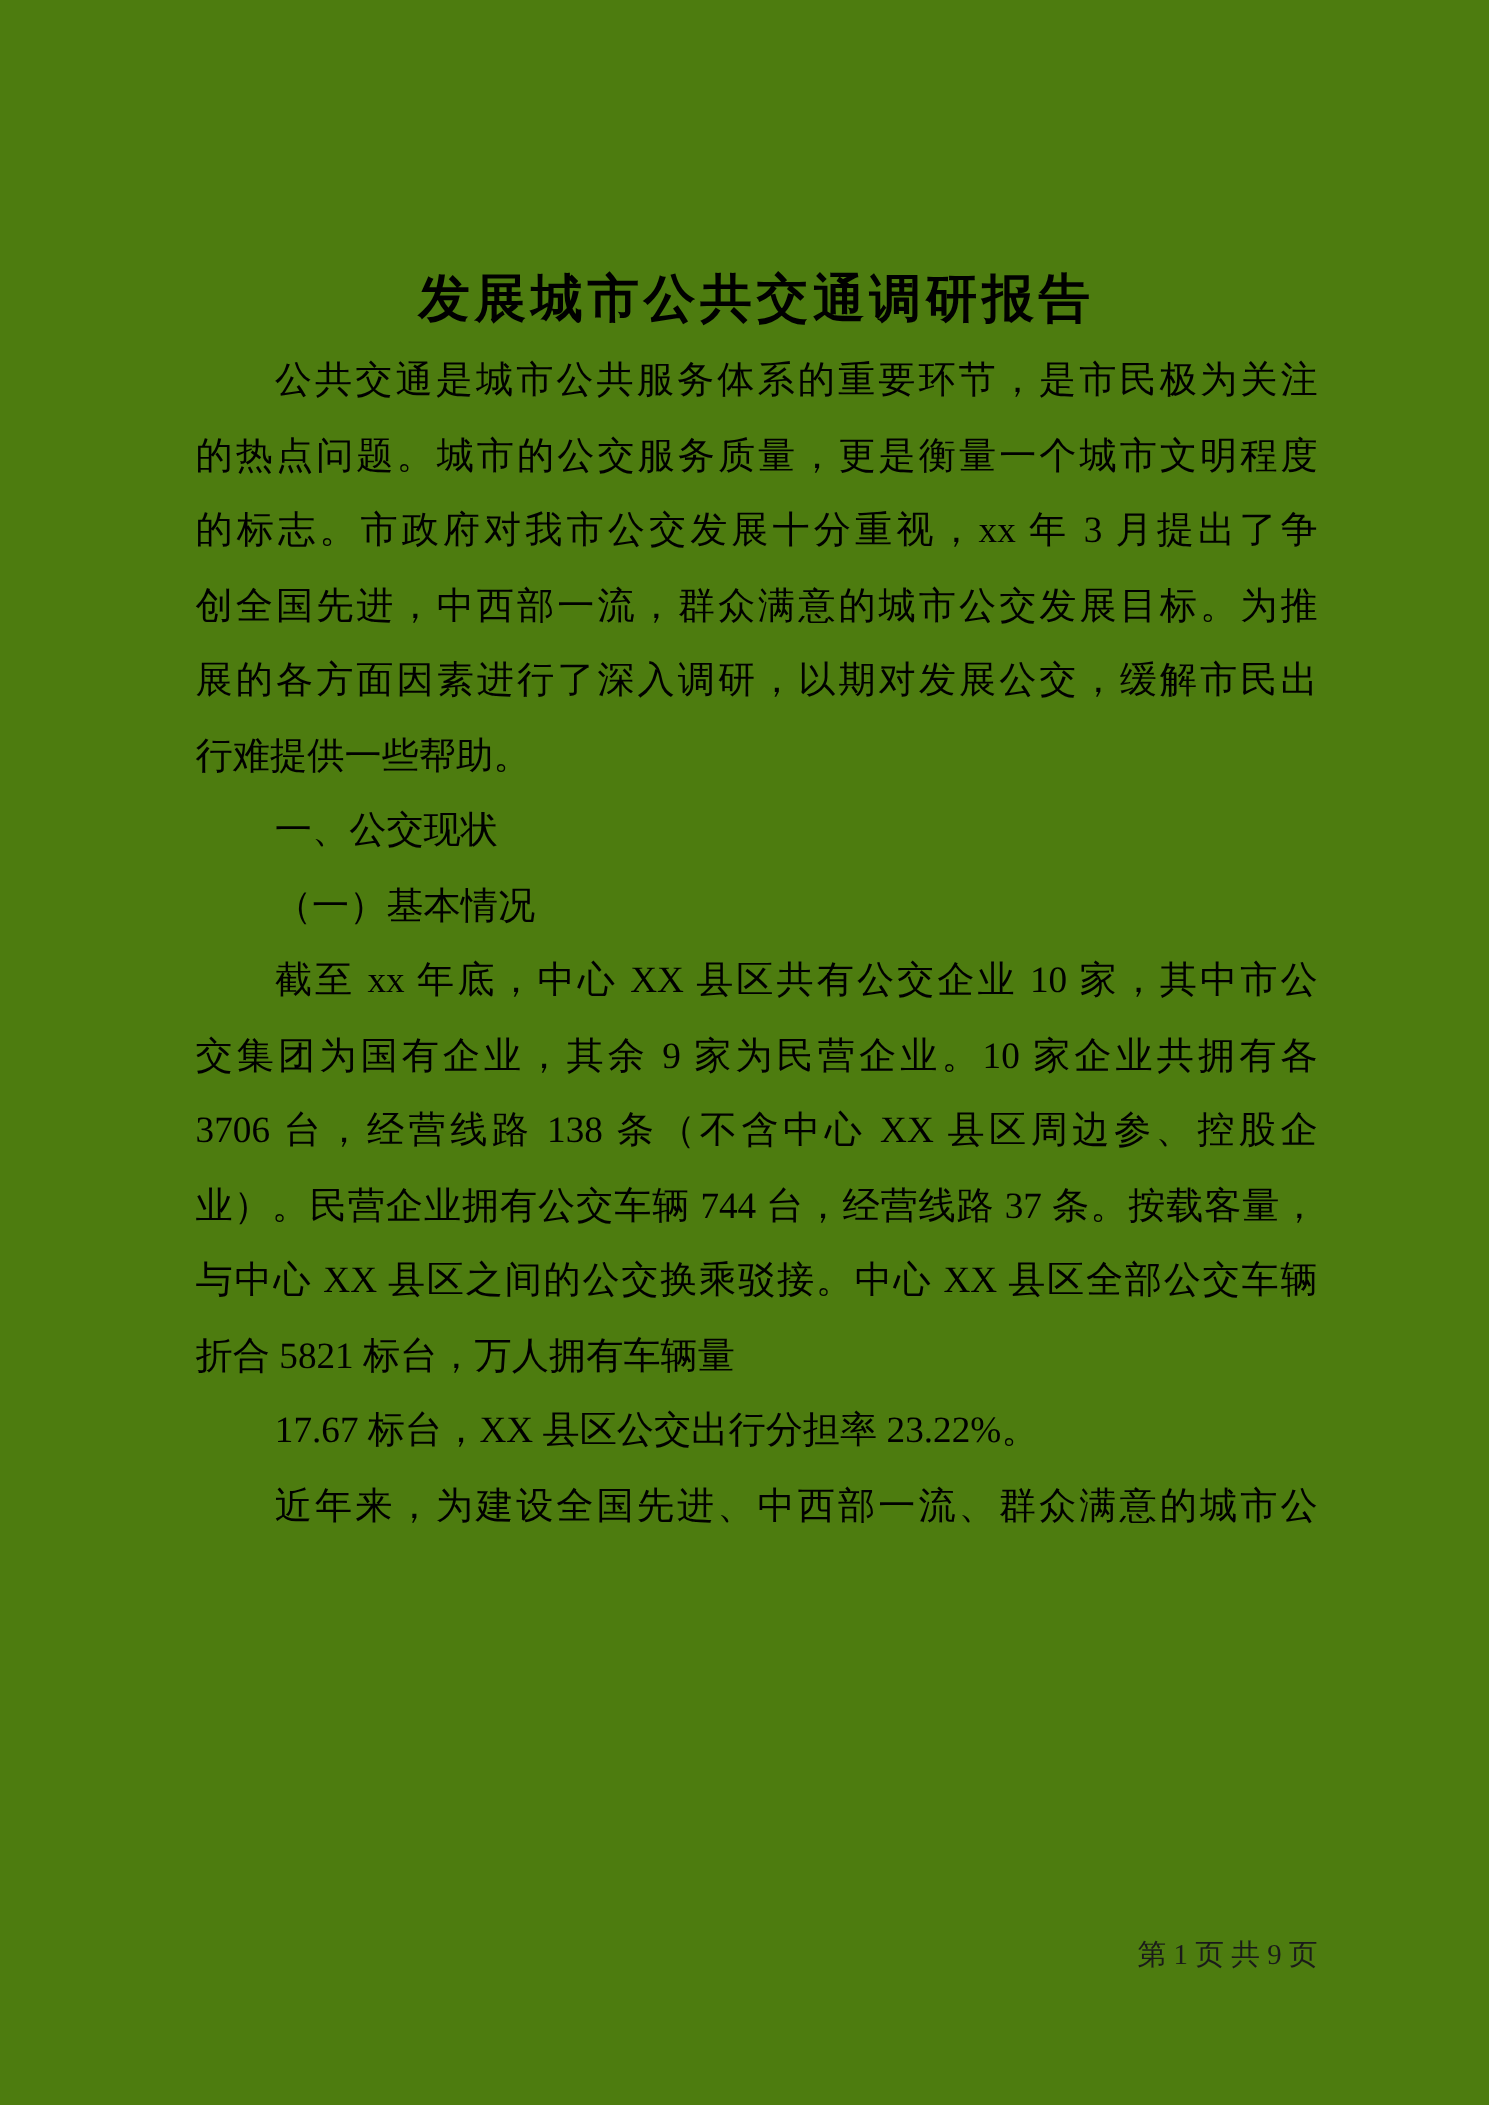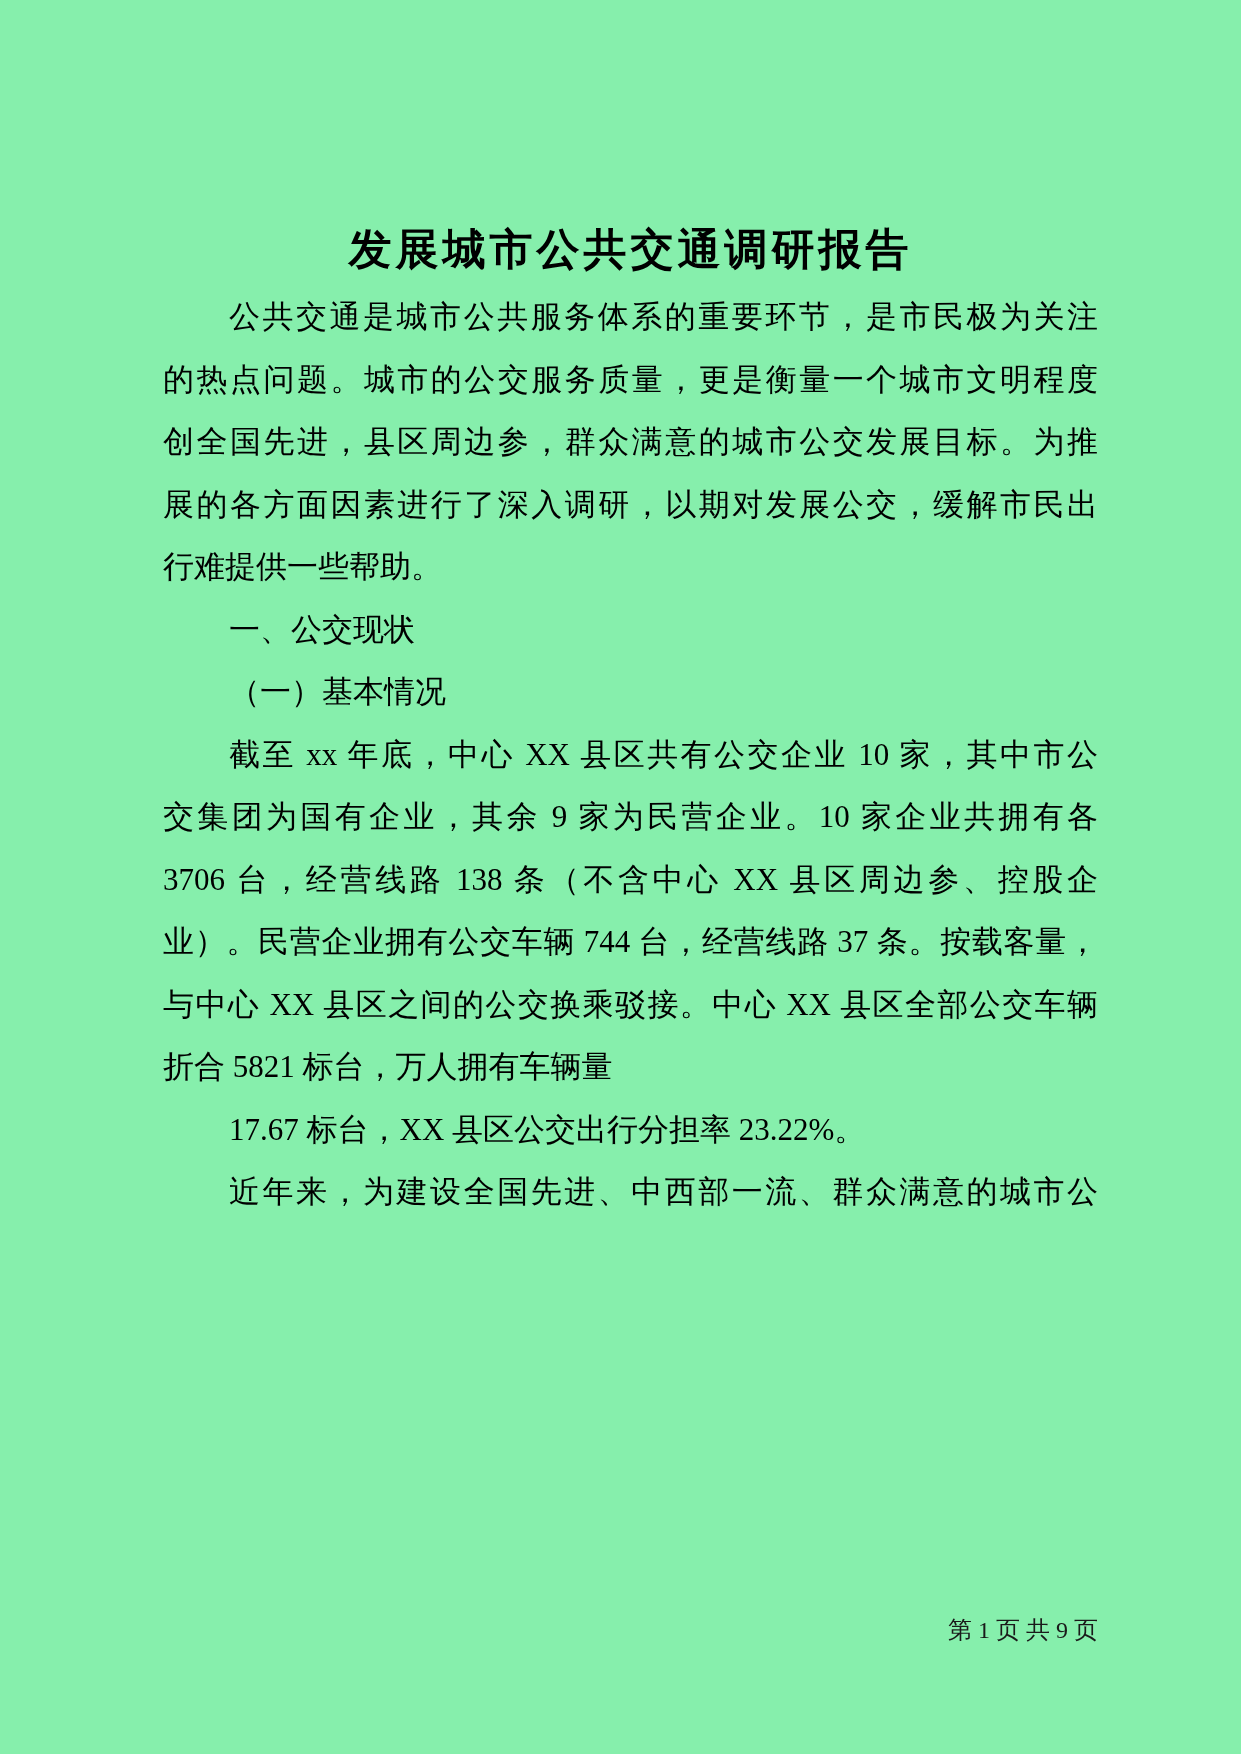--- a/index.html
+++ b/index.html
@@ -18,7 +18,7 @@
   .page {
     position: absolute;
     inset: 0;
-    background: #86efac;
+    background: #4d7c0f;
   }
   .doc-title {
     position: absolute;

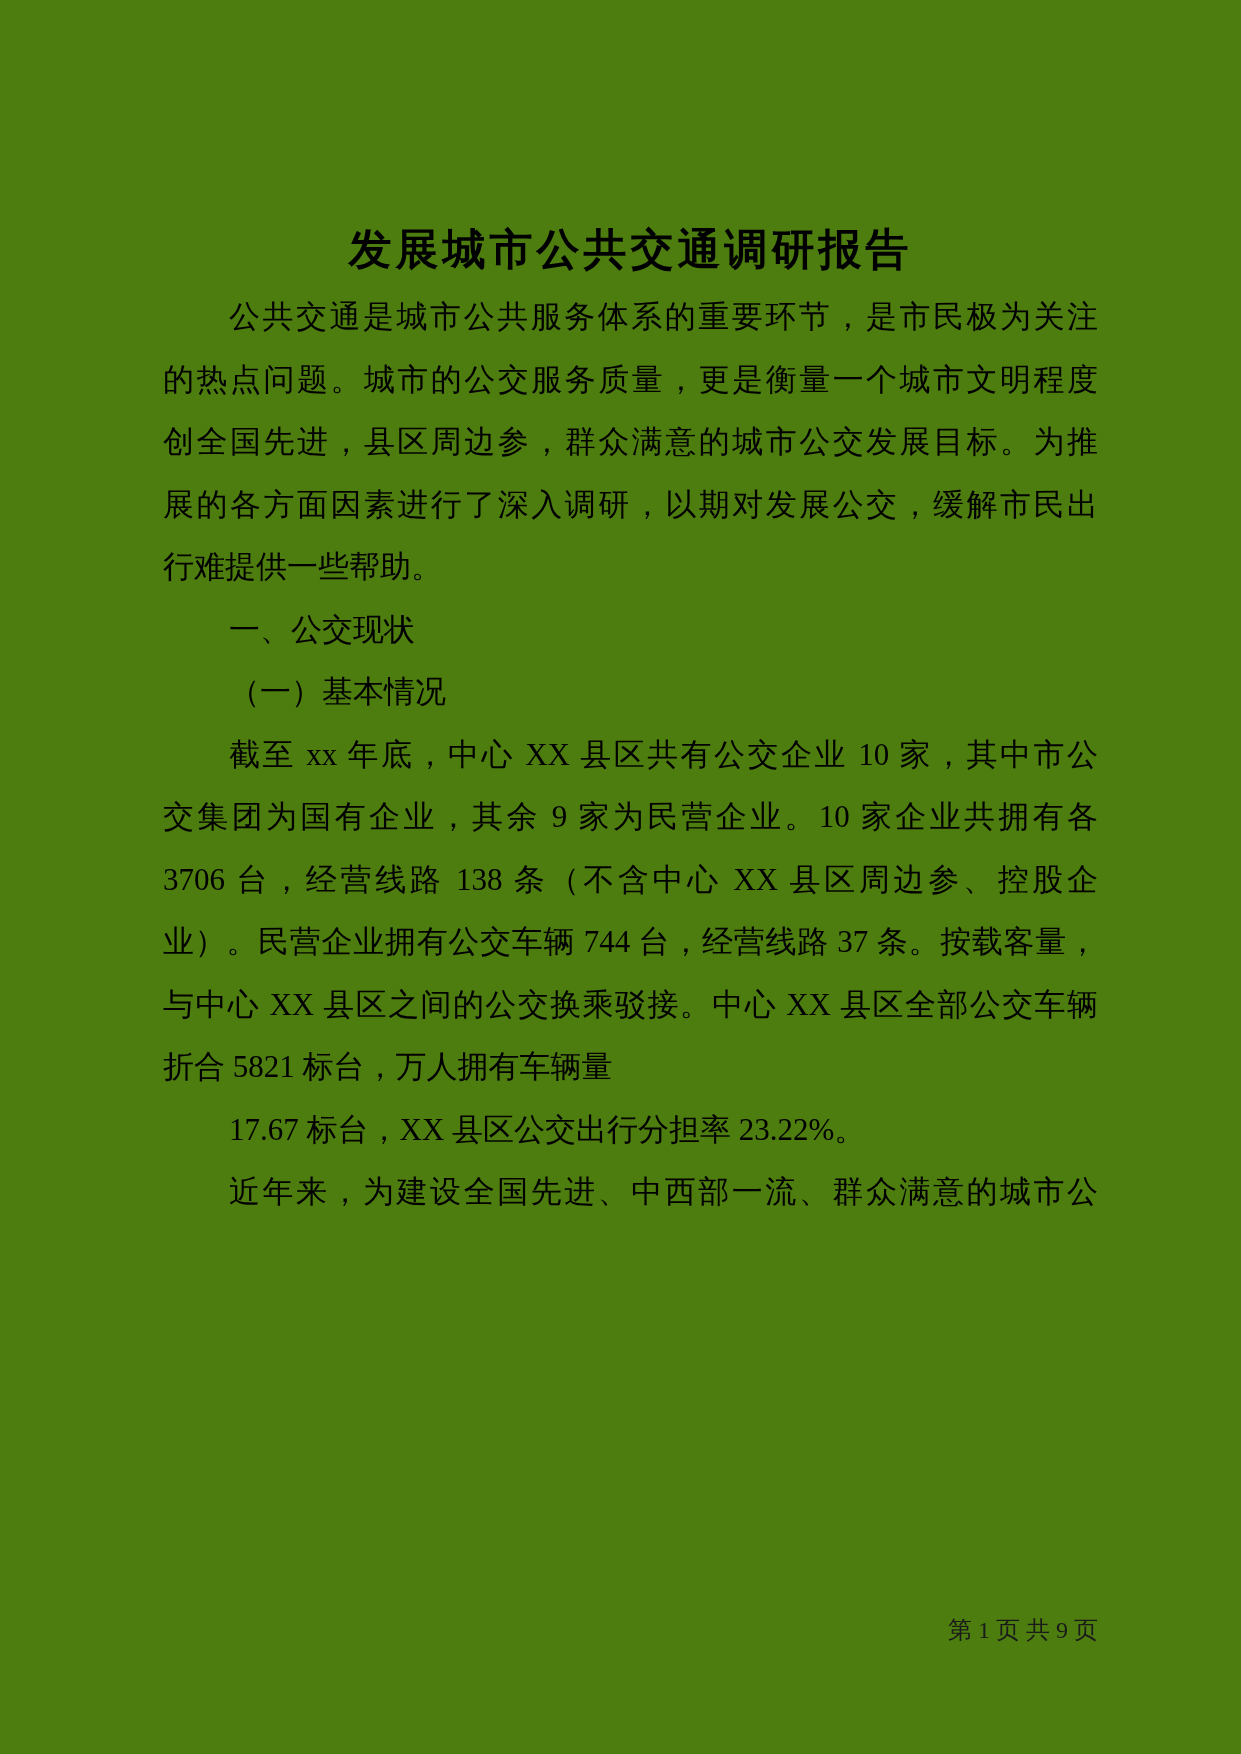--- a/index.html
+++ b/index.html
@@ -72,6 +72,7 @@
   <div class="doc-body">
       <div class="line indent fill">公共交通是城市公共服务体系的重要环节，是市民极为关注</div>
       <div class="line fill">的热点问题。城市的公交服务质量，更是衡量一个城市文明程度</div>
+      <div class="line fill">的标志。市政府对我市公交发展十分重视，xx 年 3 月提出了争</div>
       <div class="line fill">创全国先进，县区周边参，群众满意的城市公交发展目标。为推</div>
       <div class="line fill">展的各方面因素进行了深入调研，以期对发展公交，缓解市民出</div>
       <div class="line">行难提供一些帮助。</div>

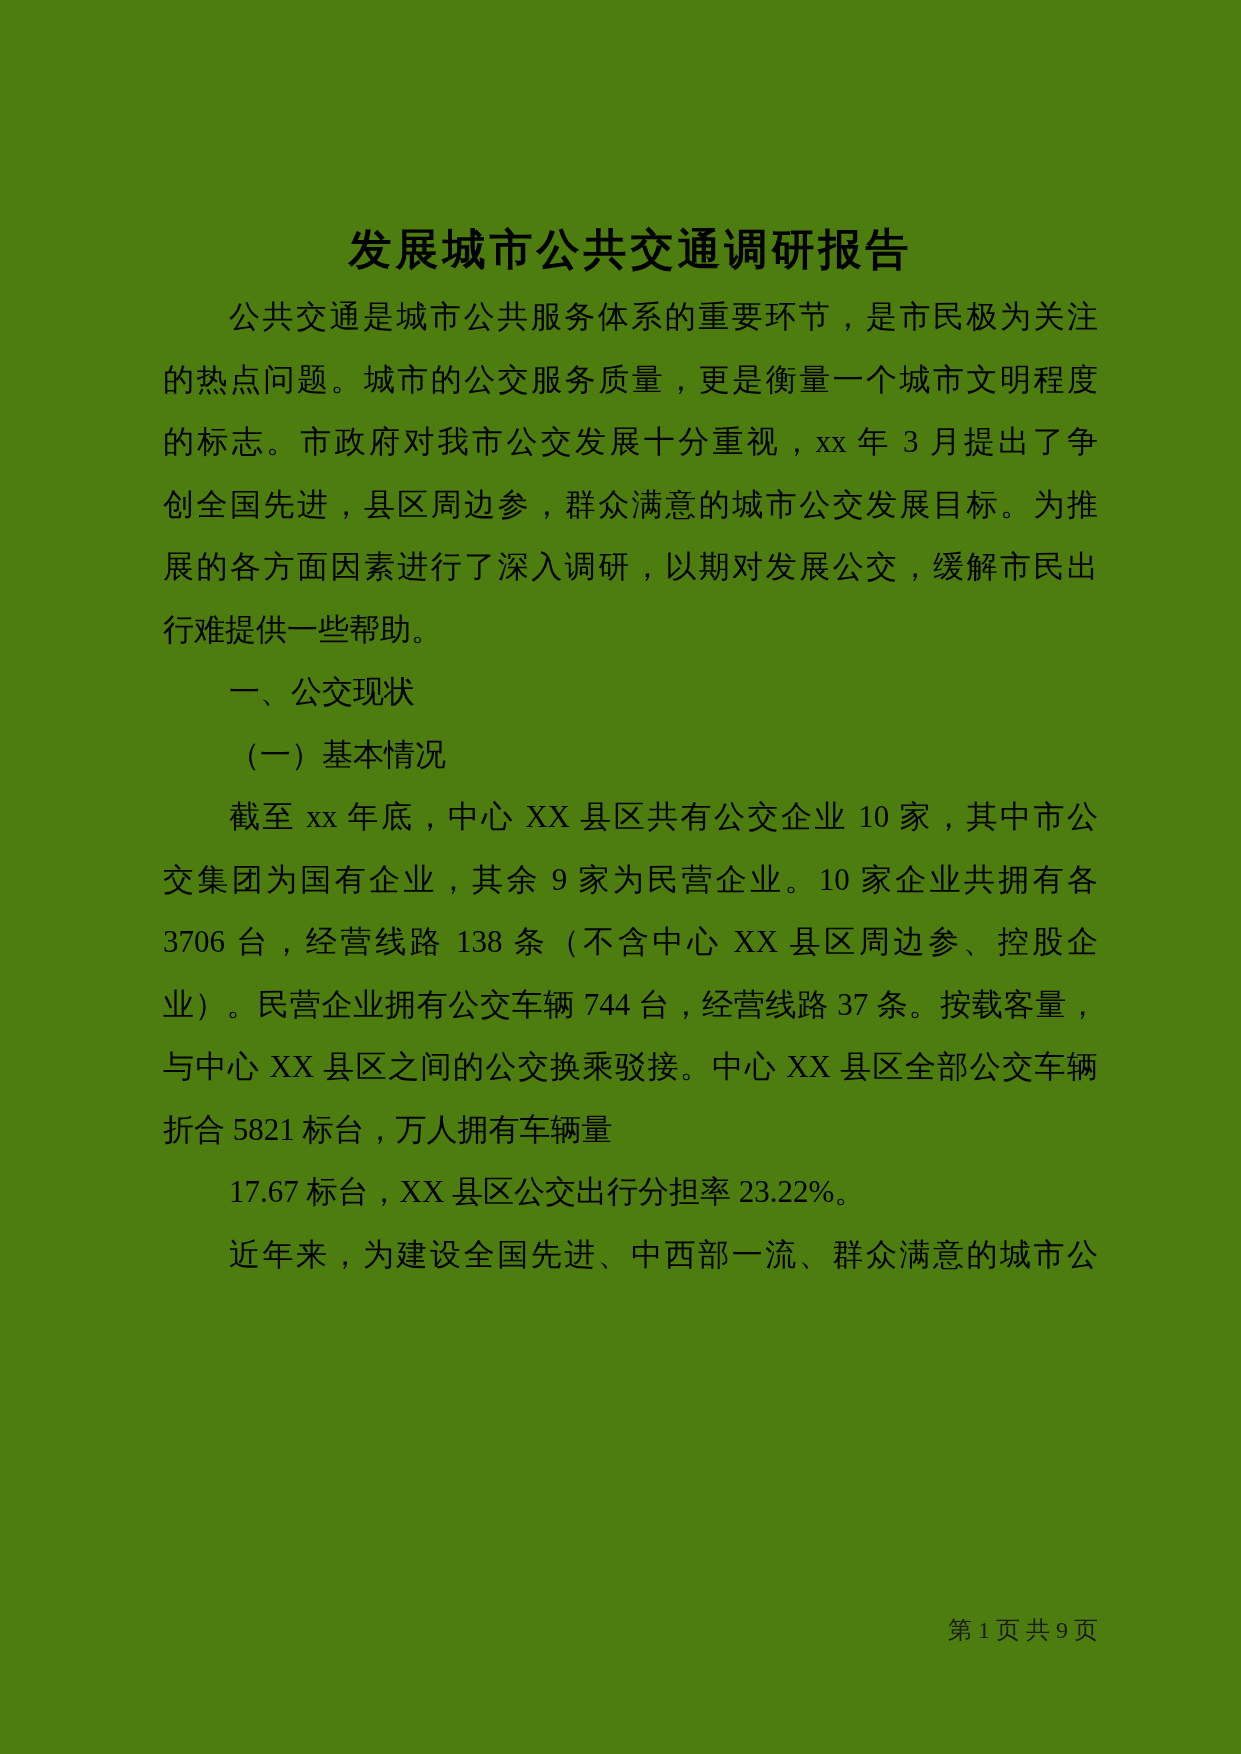--- a/index.html
+++ b/index.html
@@ -73,7 +73,7 @@
       <div class="line indent fill">公共交通是城市公共服务体系的重要环节，是市民极为关注</div>
       <div class="line fill">的热点问题。城市的公交服务质量，更是衡量一个城市文明程度</div>
       <div class="line fill">的标志。市政府对我市公交发展十分重视，xx 年 3 月提出了争</div>
-      <div class="line fill">创全国先进，县区周边参，群众满意的城市公交发展目标。为推</div>
+      <div class="line fill">创全国先进，中西部一流，群众满意的城市公交发展目标。为推</div>
       <div class="line fill">展的各方面因素进行了深入调研，以期对发展公交，缓解市民出</div>
       <div class="line">行难提供一些帮助。</div>
       <div class="line indent">一、公交现状</div>

